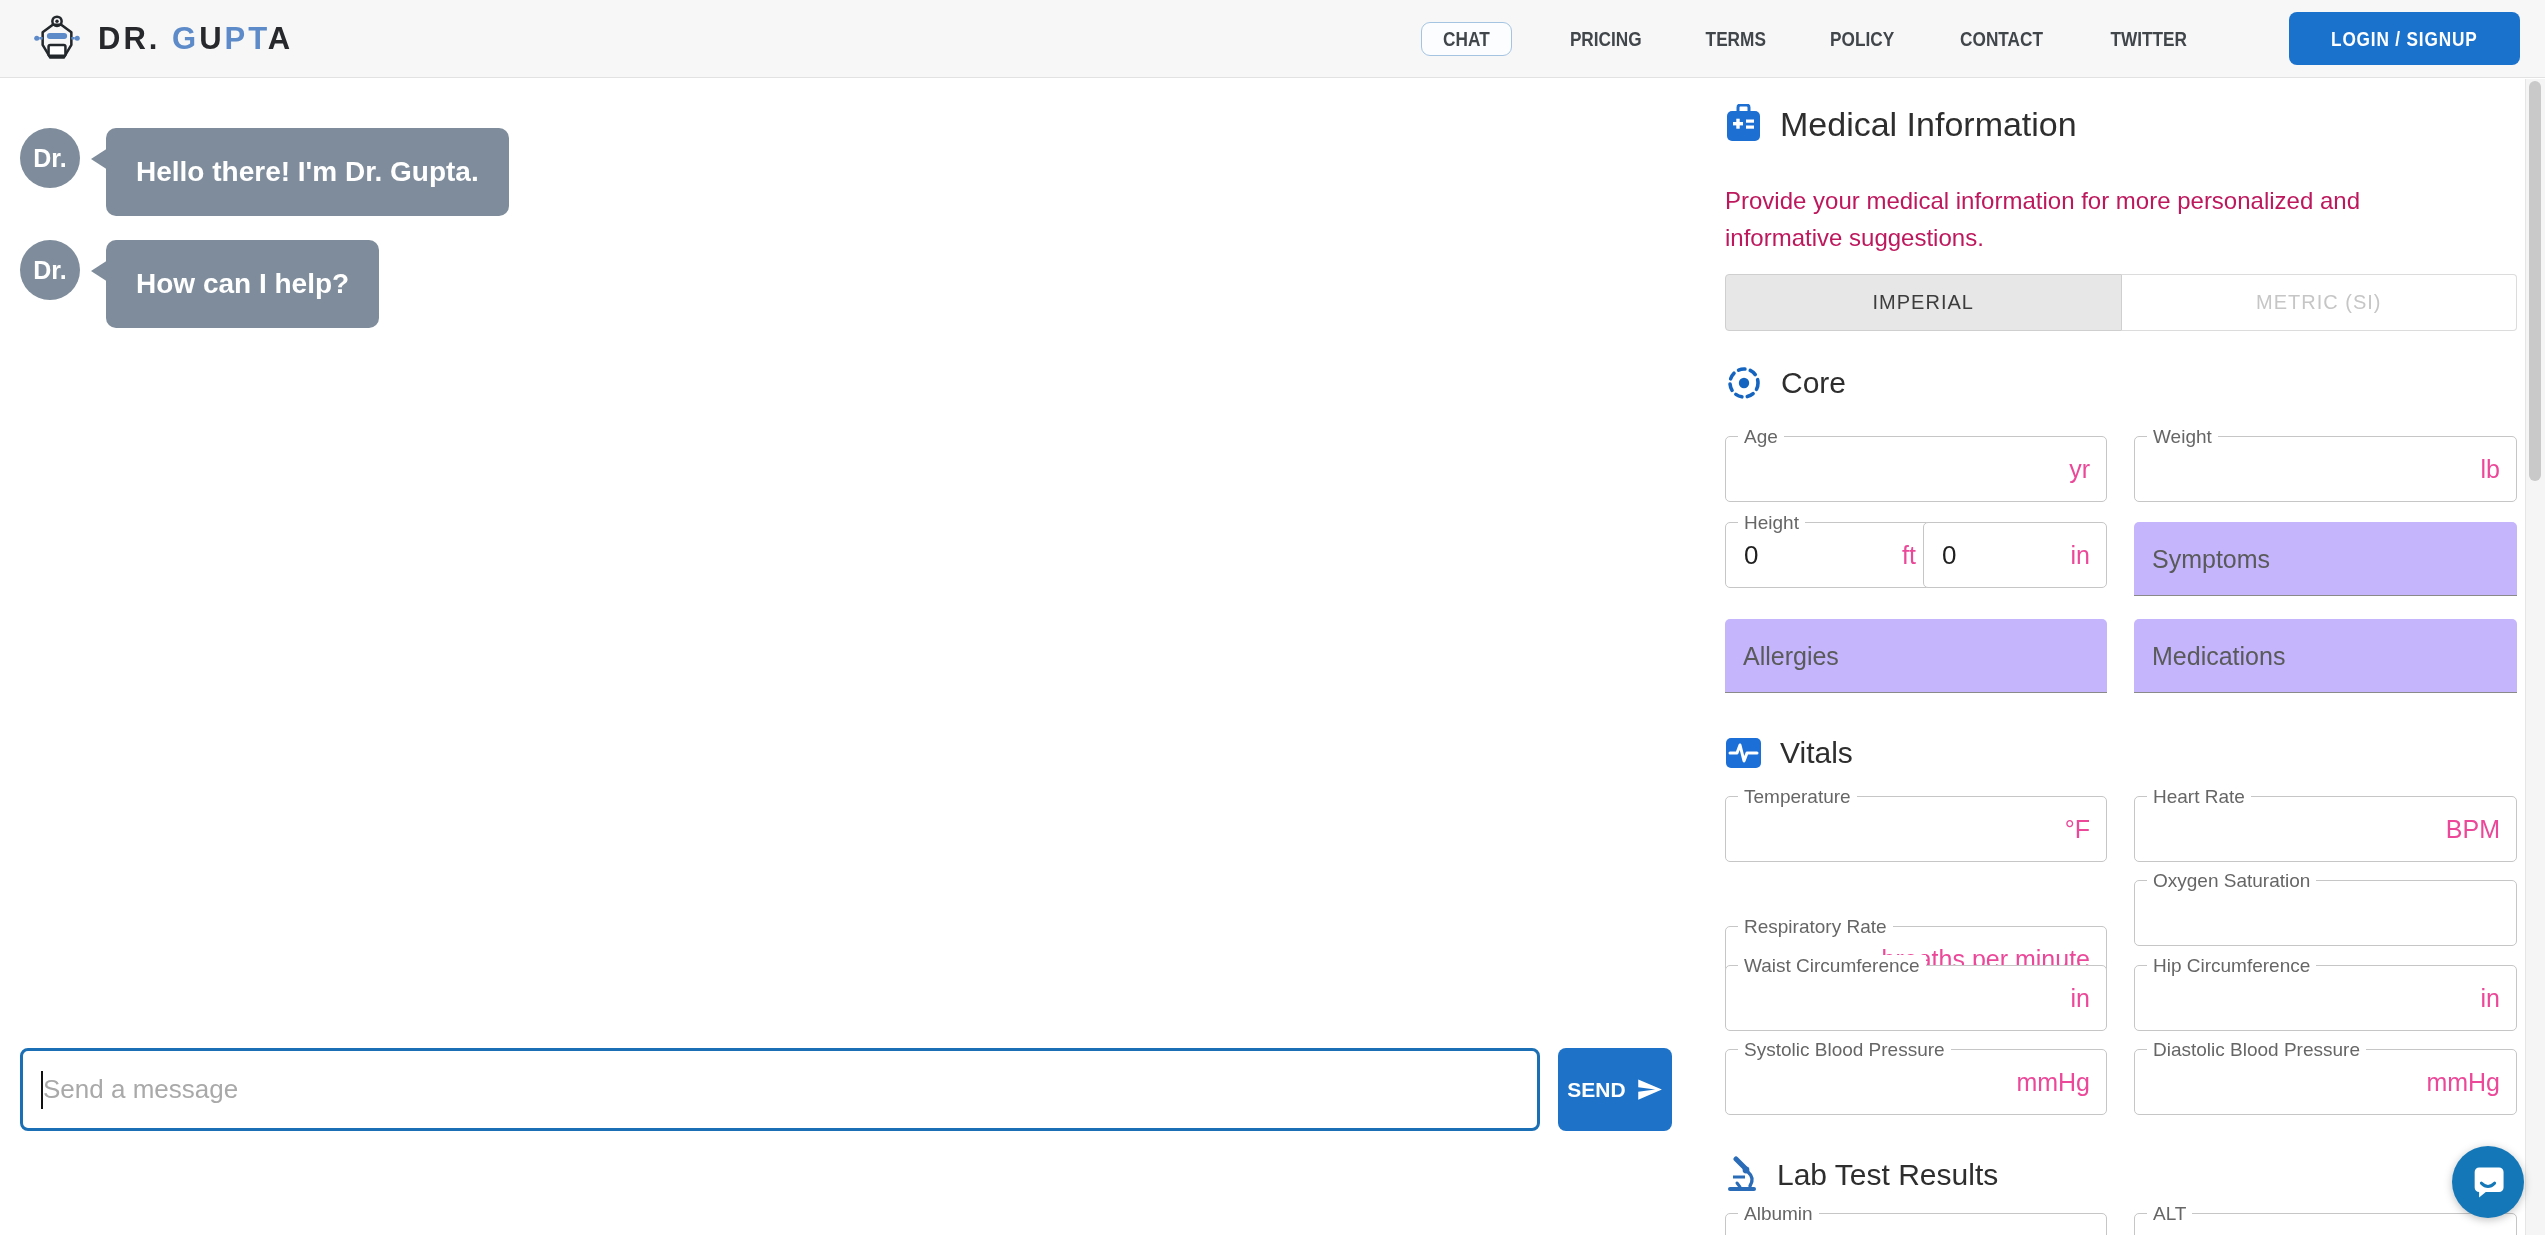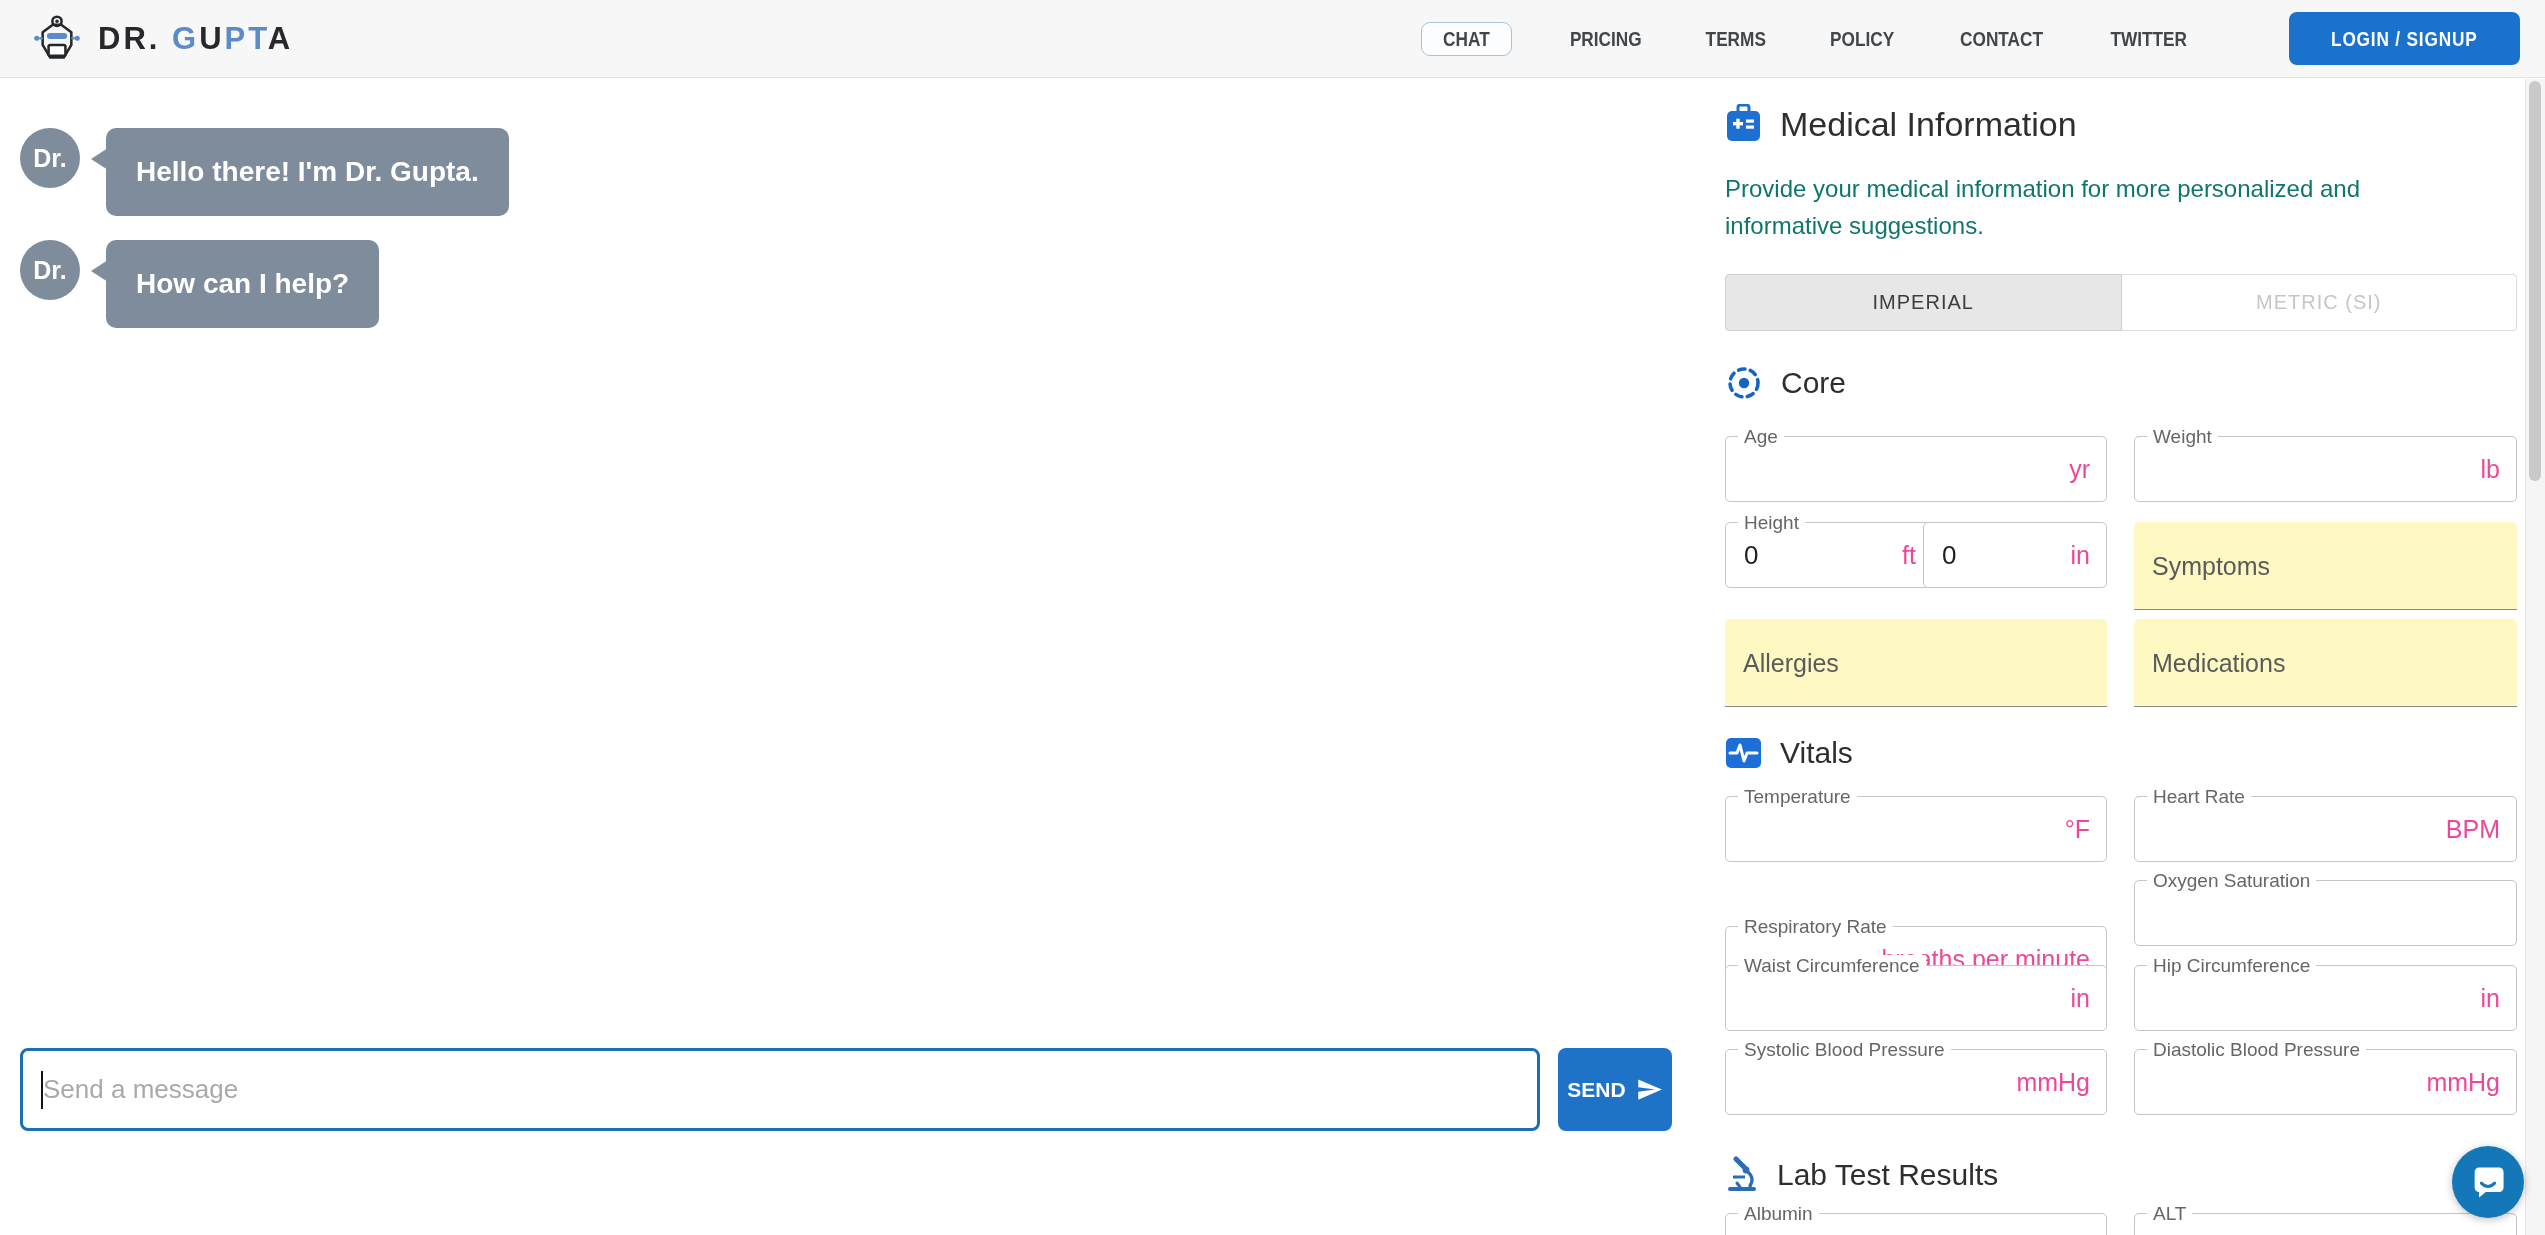--- a/index.html
+++ b/index.html
@@ -50,7 +50,7 @@
   .sec-head{position:absolute;display:flex;align-items:center;gap:18px;color:#2e2e2e;}
   .sec-head .t-main{font-size:34px;}
   .sec-head .t-sub{font-size:30px;}
-  .desc{position:absolute;top:92px;left:0;width:750px;font-size:24px;color:#0f766e;line-height:37px;}
+  .desc{position:absolute;top:104px;left:0;width:750px;font-size:24px;color:#be185d;line-height:37px;}
   .toggle{position:absolute;top:196px;left:0;width:792px;height:57px;display:flex;box-sizing:border-box;}
   .tg{flex:1;display:flex;align-items:center;justify-content:center;font-size:20px;letter-spacing:1px;
       box-sizing:border-box;cursor:pointer;}

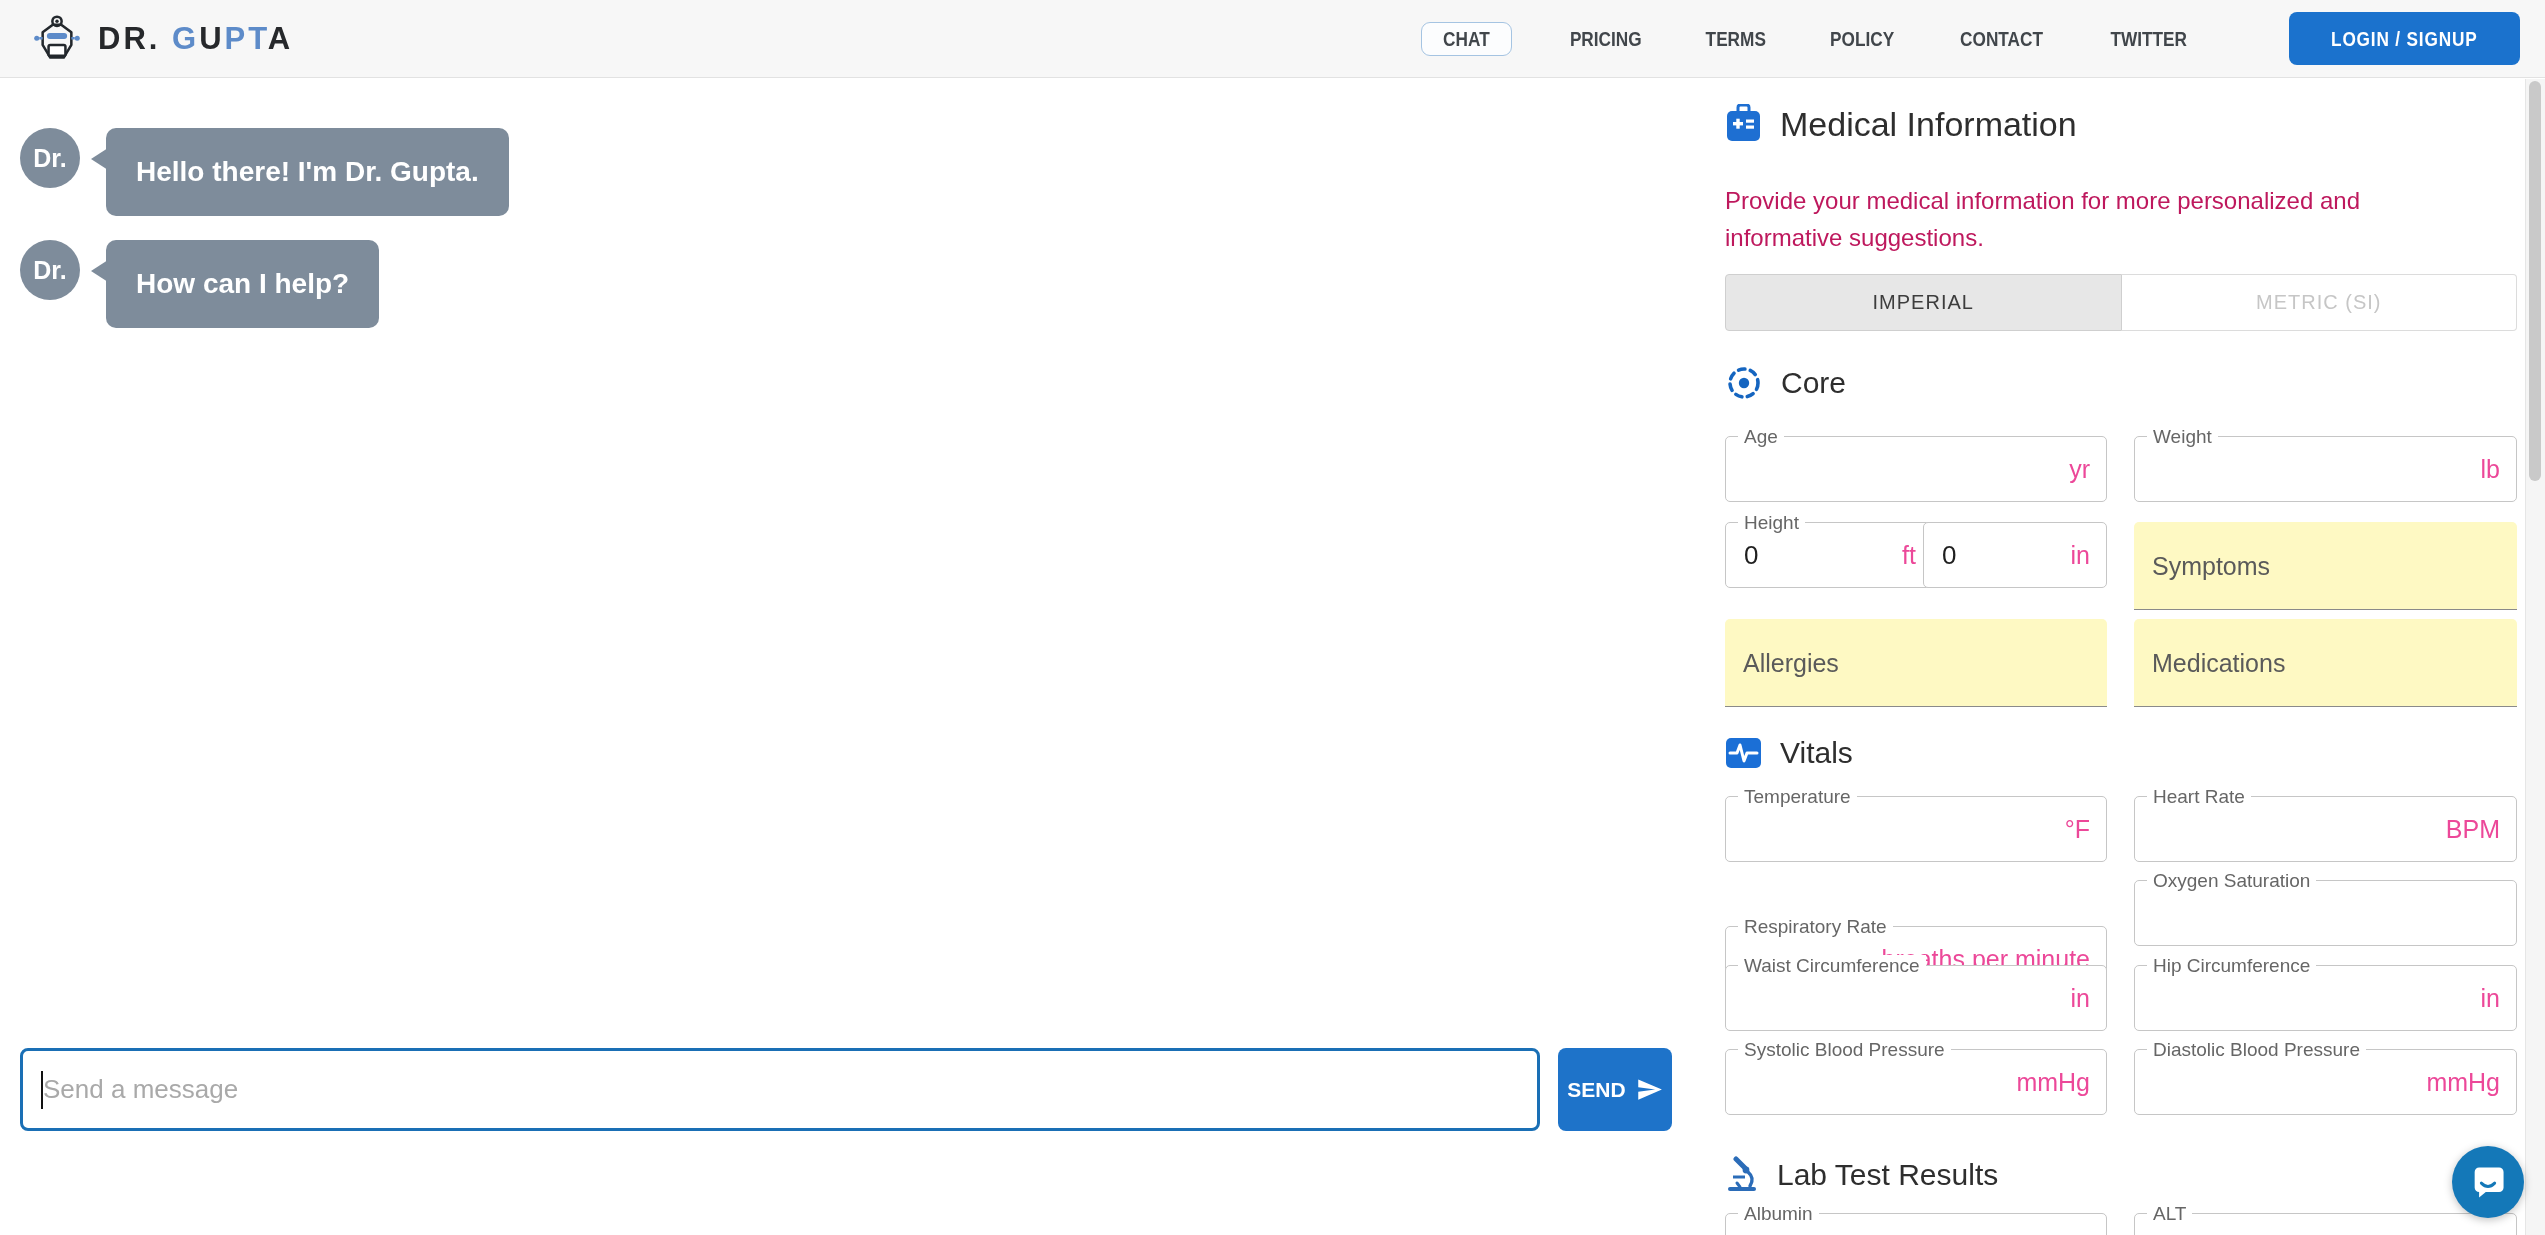--- a/index.html
+++ b/index.html
@@ -61,7 +61,7 @@
   .olabel{position:absolute;top:-11px;left:12px;background:#fff;padding:0 6px;font-size:19px;color:#666;white-space:nowrap;}
   .ovalue{position:absolute;left:18px;top:50%;transform:translateY(-50%);font-size:26px;color:#1f1f1f;}
   .ounit{position:absolute;right:16px;top:50%;transform:translateY(-50%);font-size:25px;color:#ec4899;white-space:nowrap;}
-  .ffield{position:absolute;height:88px;background:#fef9c3;border-bottom:1px solid #8a8a8a;
+  .ffield{position:absolute;height:74px;background:#c4b5fd;border-bottom:1px solid #8a8a8a;
           border-radius:5px 5px 0 0;box-sizing:border-box;cursor:text;}
   .flabel{position:absolute;left:18px;top:50%;transform:translateY(-50%);font-size:25px;color:#5a5a5a;}
   .col-l{left:0;width:382px;}

